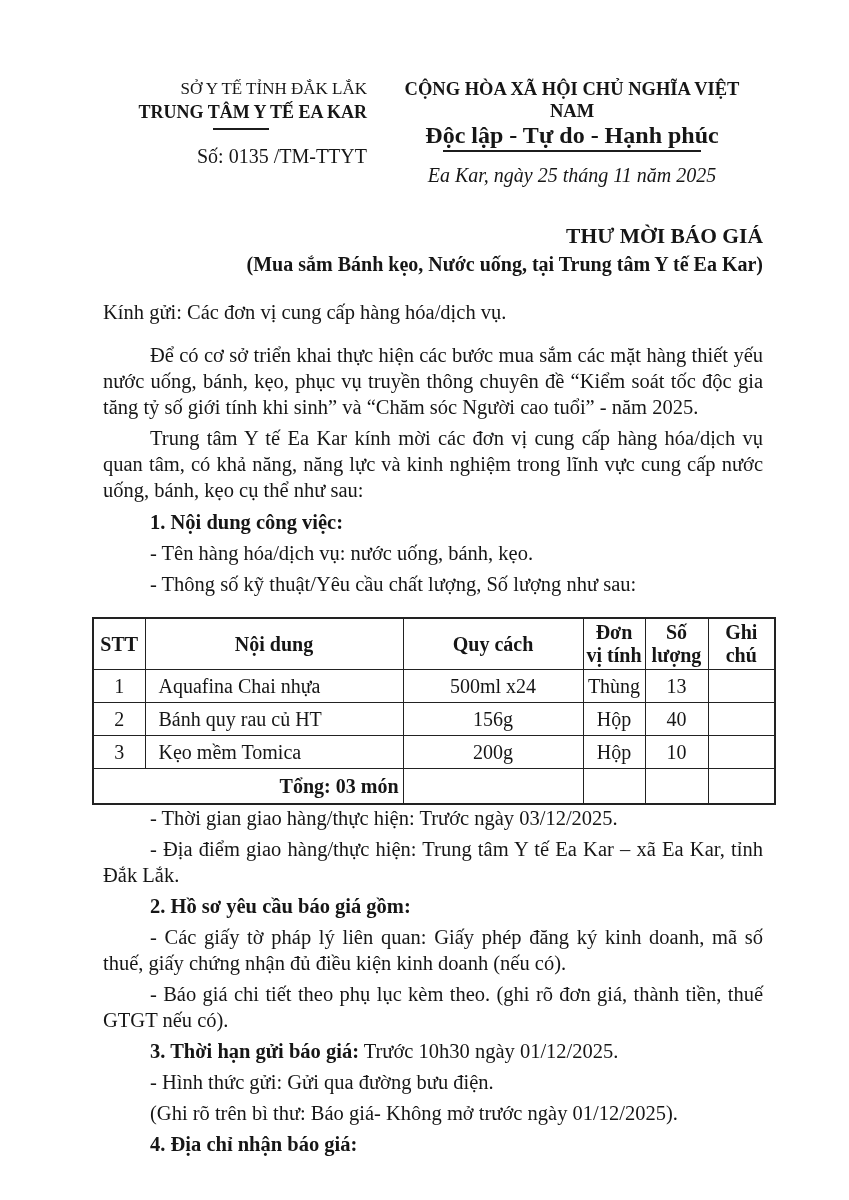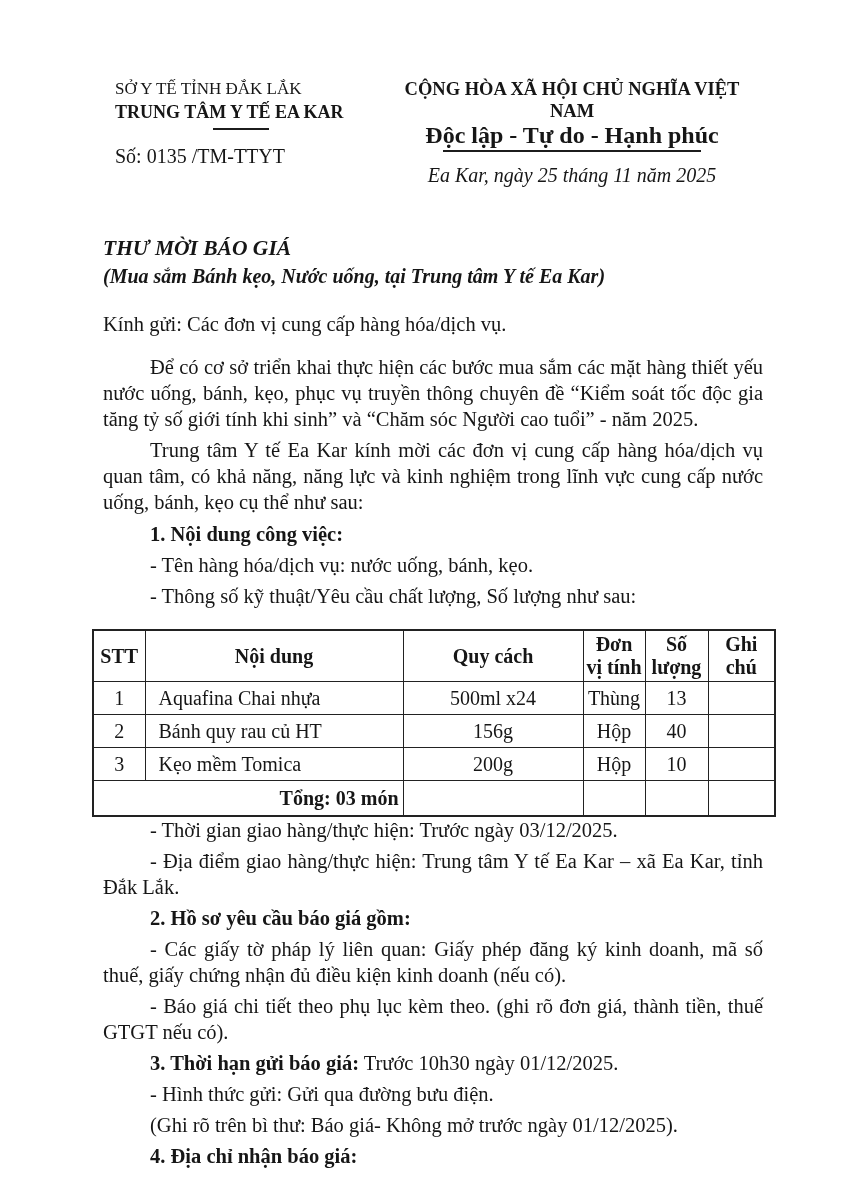--- a/index.html
+++ b/index.html
@@ -24,7 +24,7 @@
     justify-content: space-between;
     align-items: flex-start;
   }
-  .h-left  { width: 252px; margin-left: 12px; text-align: left; }
+  .h-left  { width: 252px; margin-left: 12px; text-align: right; }
   .h-right { width: 382px; text-align: center; }
   .h-left .l1 { font-size: 17px;  line-height: 22px; }
   .h-left .l2 { font-size: 18px;  line-height: 24px; font-weight: bold; }

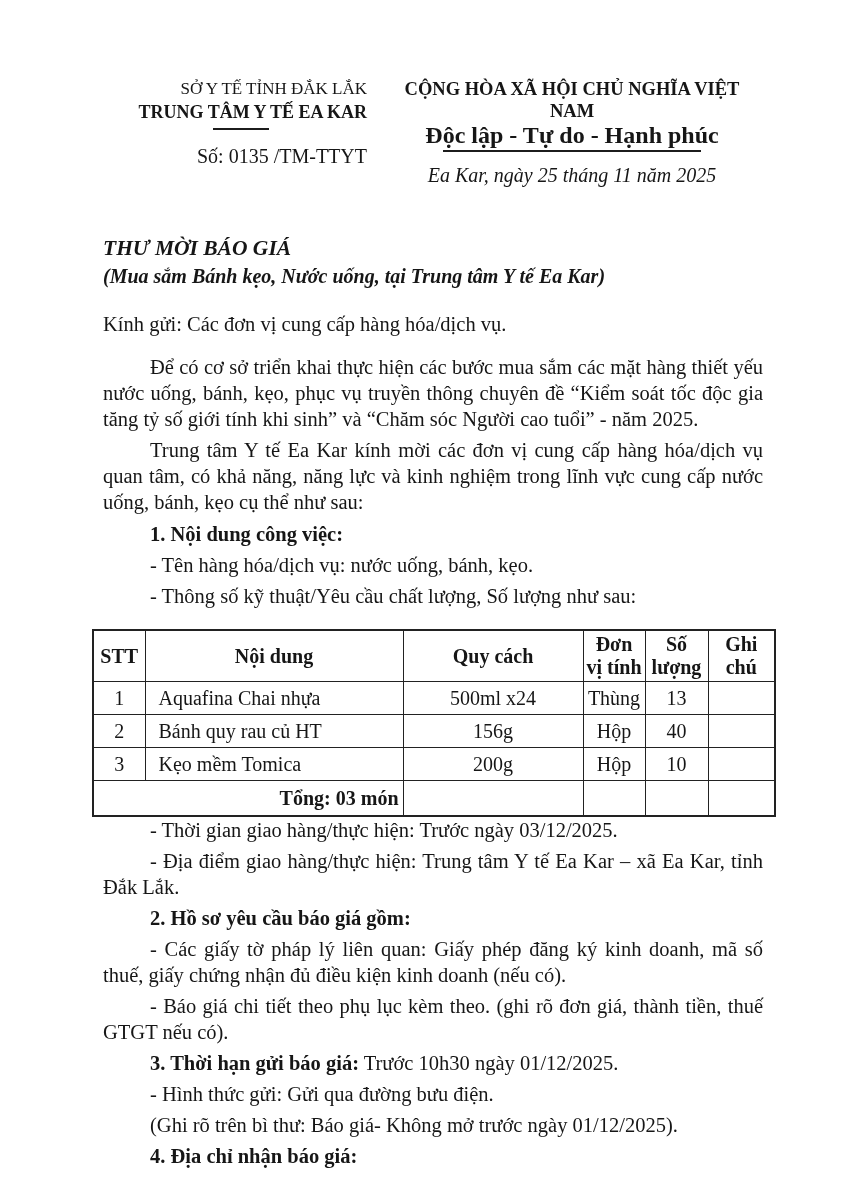--- a/index.html
+++ b/index.html
@@ -35,7 +35,7 @@
   .rule-long  { width: 258px; height: 2px; background: #1c1c1c; margin: 2px auto 0; }
   .h-right .date { font-size: 20px; line-height: 26px; margin-top: 10px; font-style: italic; }
   
-  .title-block { margin-top: 46px; text-align: left; font-style: italic; }
+  .title-block { margin-top: 34px; text-align: right; }
   .doc-title    { font-size: 21.5px; line-height: 28px; font-weight: bold; }
   .doc-subtitle { font-size: 20px;   line-height: 28px; font-weight: bold; }
   .salutation { margin-top: 21px; text-align: left; font-size: 20.5px; line-height: 26px; }

